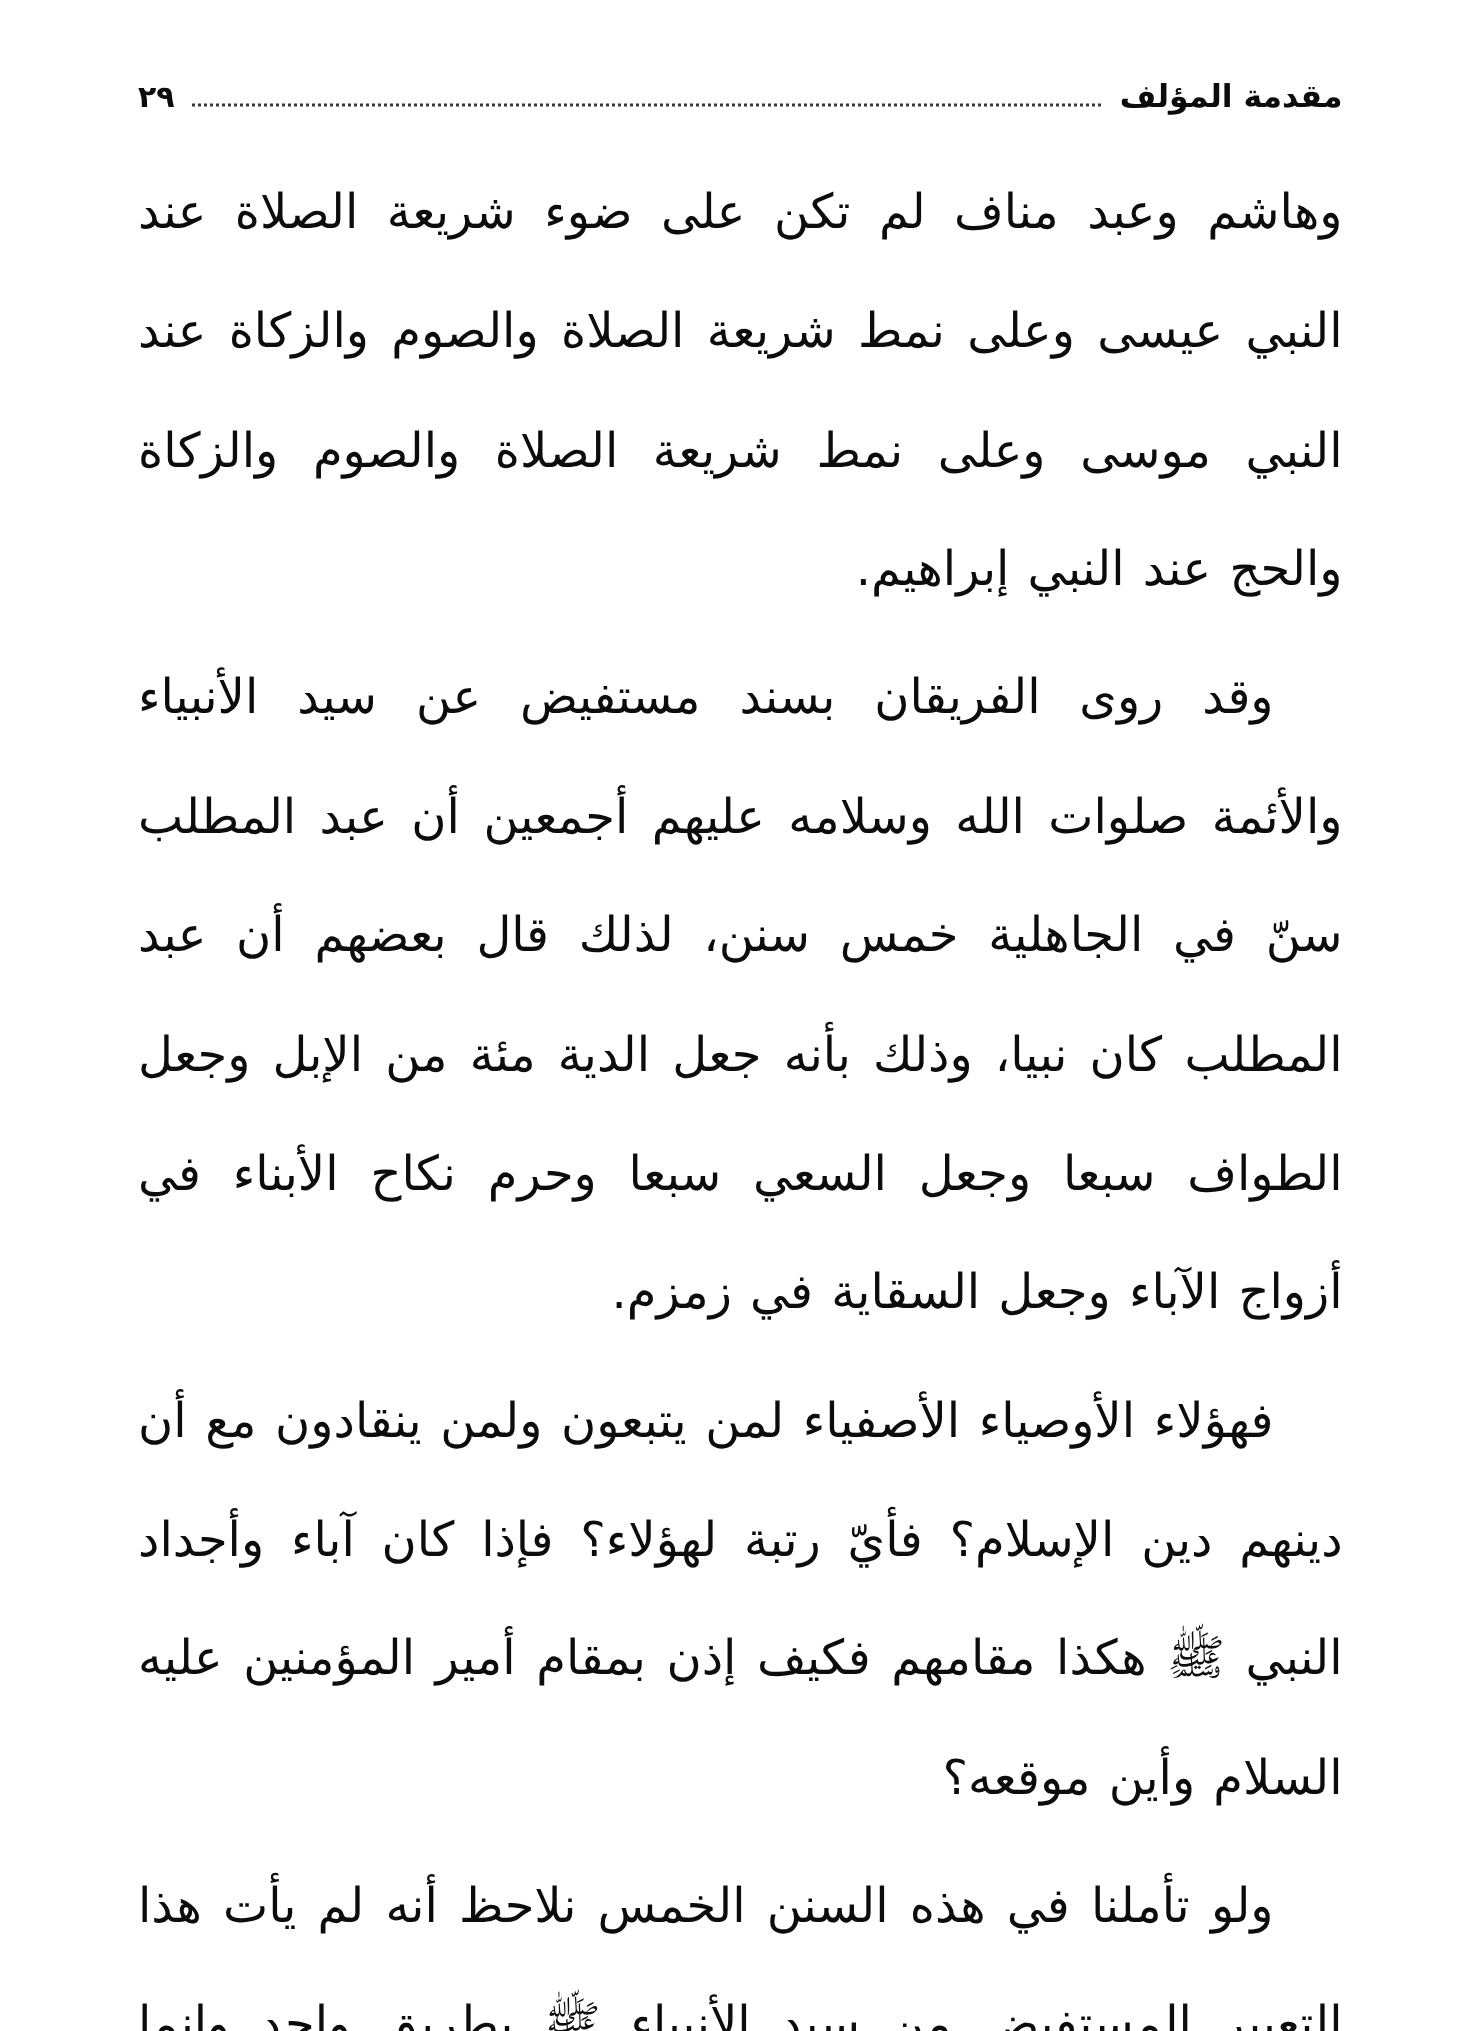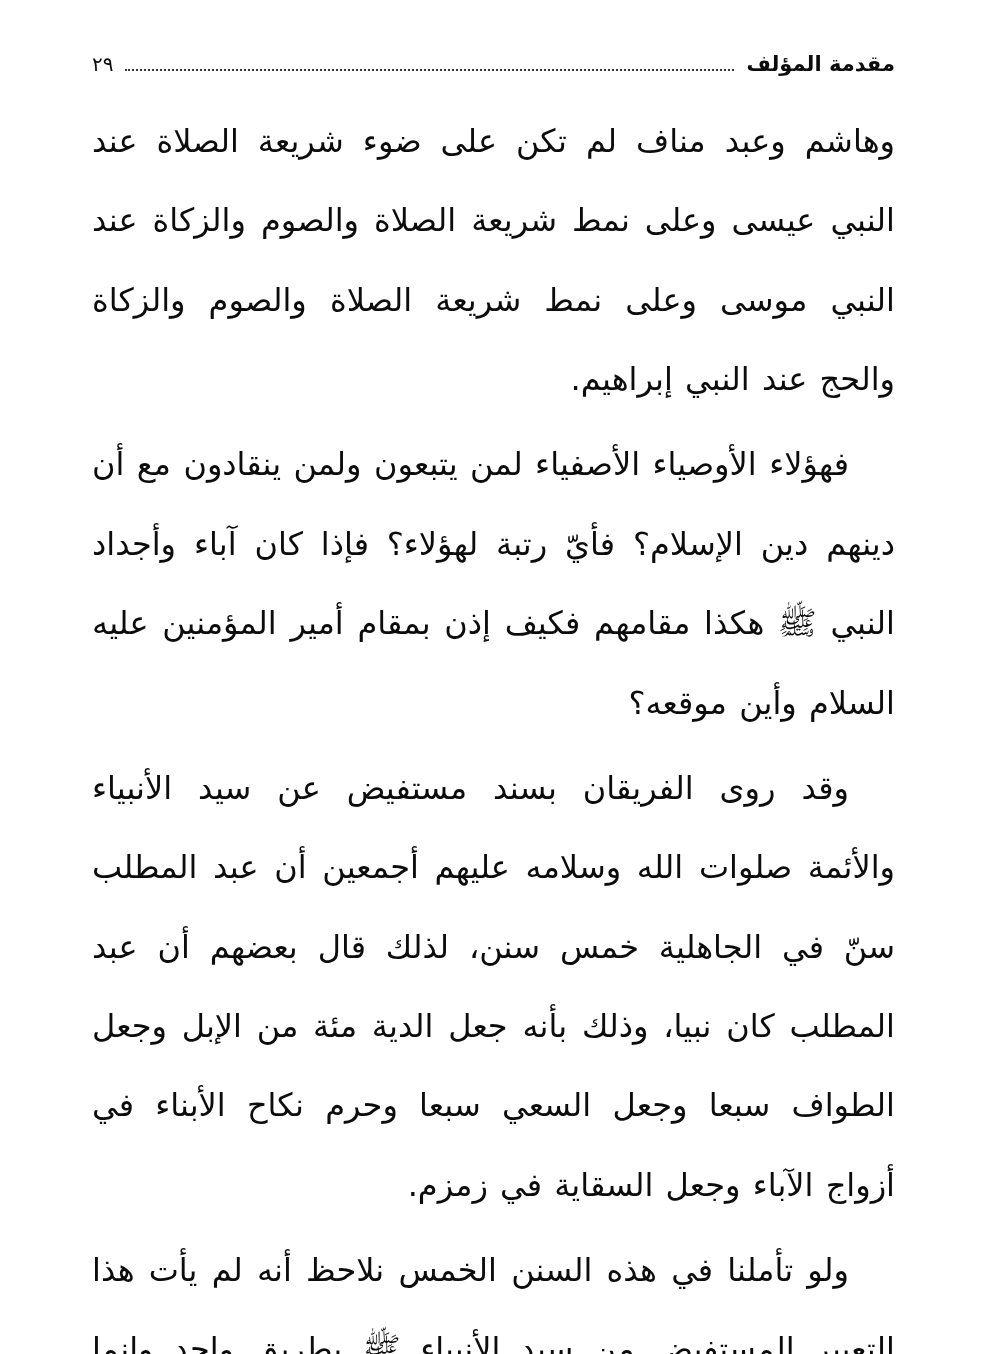--- a/index.html
+++ b/index.html
@@ -50,7 +50,7 @@
 
   .page-number {
     font-size: 20px;
-    font-weight: normal;
+    font-weight: bold;
     white-space: nowrap;
     padding-right: 6px;
   }

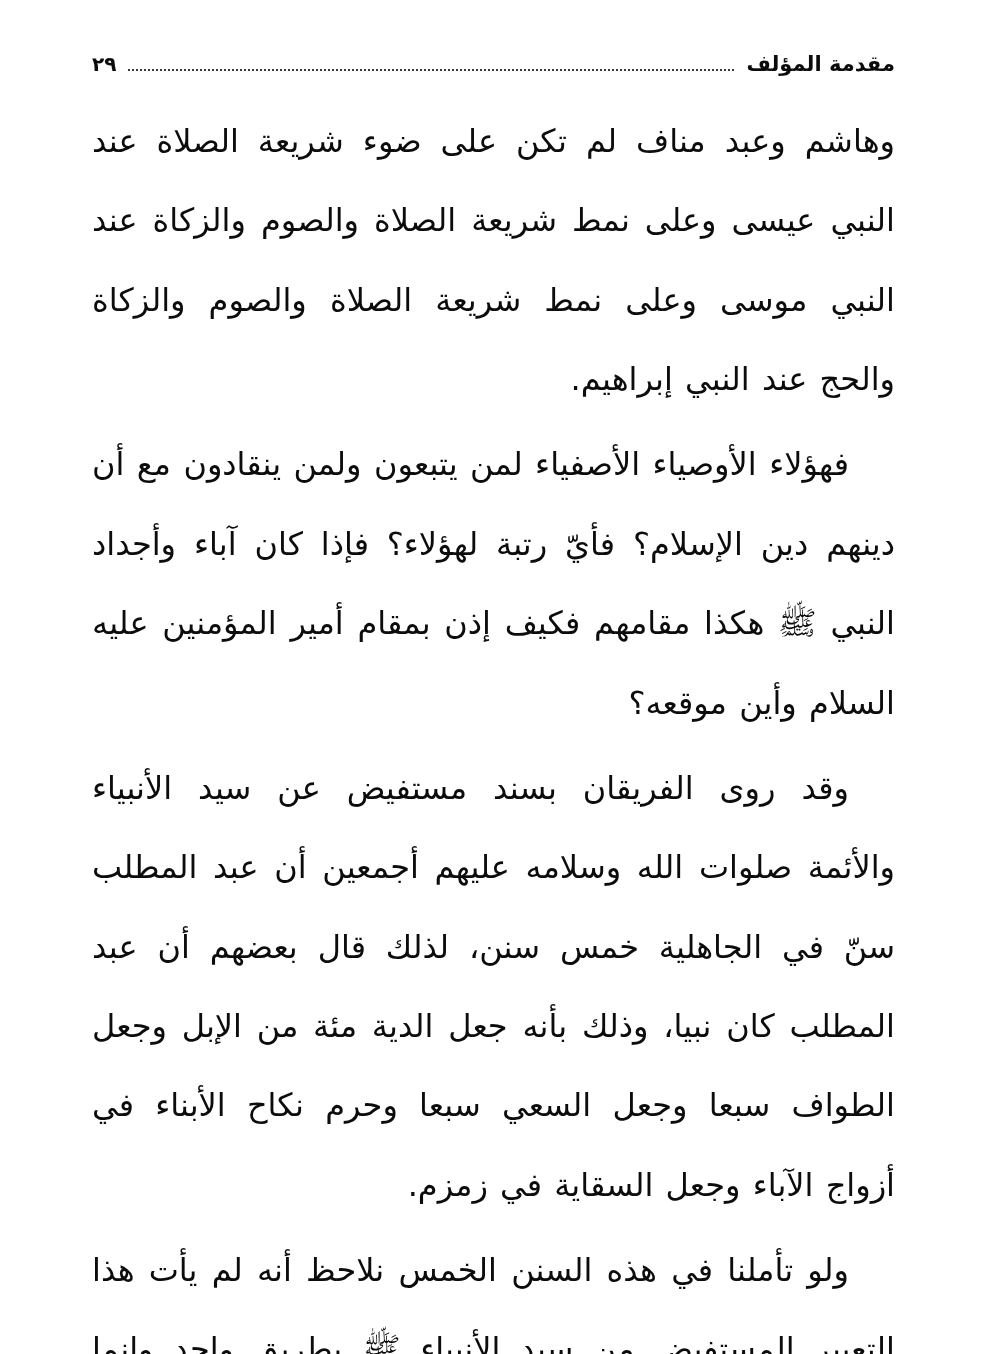--- a/index.html
+++ b/index.html
@@ -88,9 +88,9 @@
 
     <p class="para">وهاشم وعبد مناف لم تكن على ضوء شريعة الصلاة عند النبي عيسى وعلى نمط شريعة الصلاة والصوم والزكاة عند النبي موسى وعلى نمط شريعة الصلاة والصوم والزكاة والحج عند النبي إبراهيم.</p>
 
+    <p class="para indent">وقد روى الفريقان بسند مستفيض عن سيد الأنبياء والأئمة صلوات الله وسلامه عليهم أجمعين أن عبد المطلب سنّ في الجاهلية خمس سنن، لذلك قال بعضهم أن عبد المطلب كان نبيا، وذلك بأنه جعل الدية مئة من الإبل وجعل الطواف سبعا وجعل السعي سبعا وحرم نكاح الأبناء في أزواج الآباء وجعل السقاية في زمزم.</p>
+
     <p class="para indent">فهؤلاء الأوصياء الأصفياء لمن يتبعون ولمن ينقادون مع أن دينهم دين الإسلام؟ فأيّ رتبة لهؤلاء؟ فإذا كان آباء وأجداد النبي ﷺ هكذا مقامهم فكيف إذن بمقام أمير المؤمنين عليه السلام وأين موقعه؟</p>
-
-    <p class="para indent">وقد روى الفريقان بسند مستفيض عن سيد الأنبياء والأئمة صلوات الله وسلامه عليهم أجمعين أن عبد المطلب سنّ في الجاهلية خمس سنن، لذلك قال بعضهم أن عبد المطلب كان نبيا، وذلك بأنه جعل الدية مئة من الإبل وجعل الطواف سبعا وجعل السعي سبعا وحرم نكاح الأبناء في أزواج الآباء وجعل السقاية في زمزم.</p>
 
     <p class="para indent">
       <span>ولو تأملنا في هذه السنن الخمس نلاحظ أنه لم يأت هذا التعبير المستفيض من سيد الأنبياء ﷺ بطريق واحد وإنما بطرق مستفيضة عند الفريقين أن عبد المطلب قد سنّ خمس سنن أمضاها الله في الإسلام ولم يقل سيد الأنبياء أمضيتها أنا، وإنما قال: </span>

